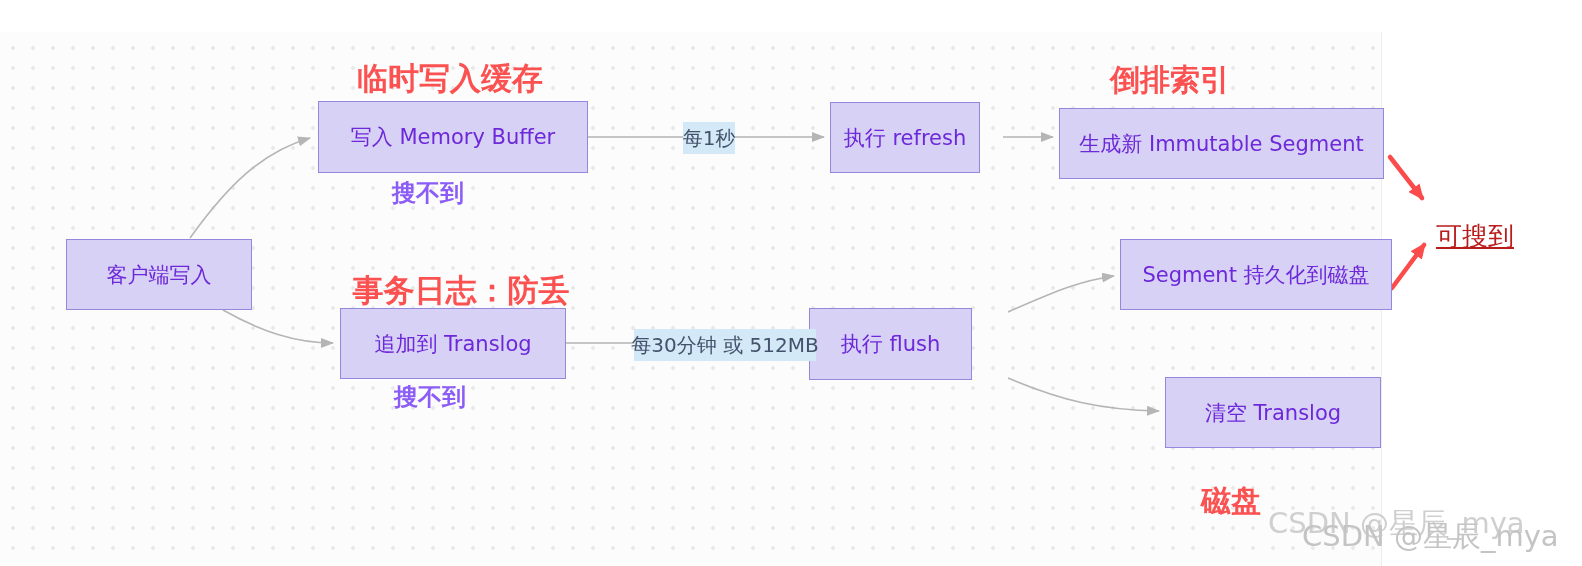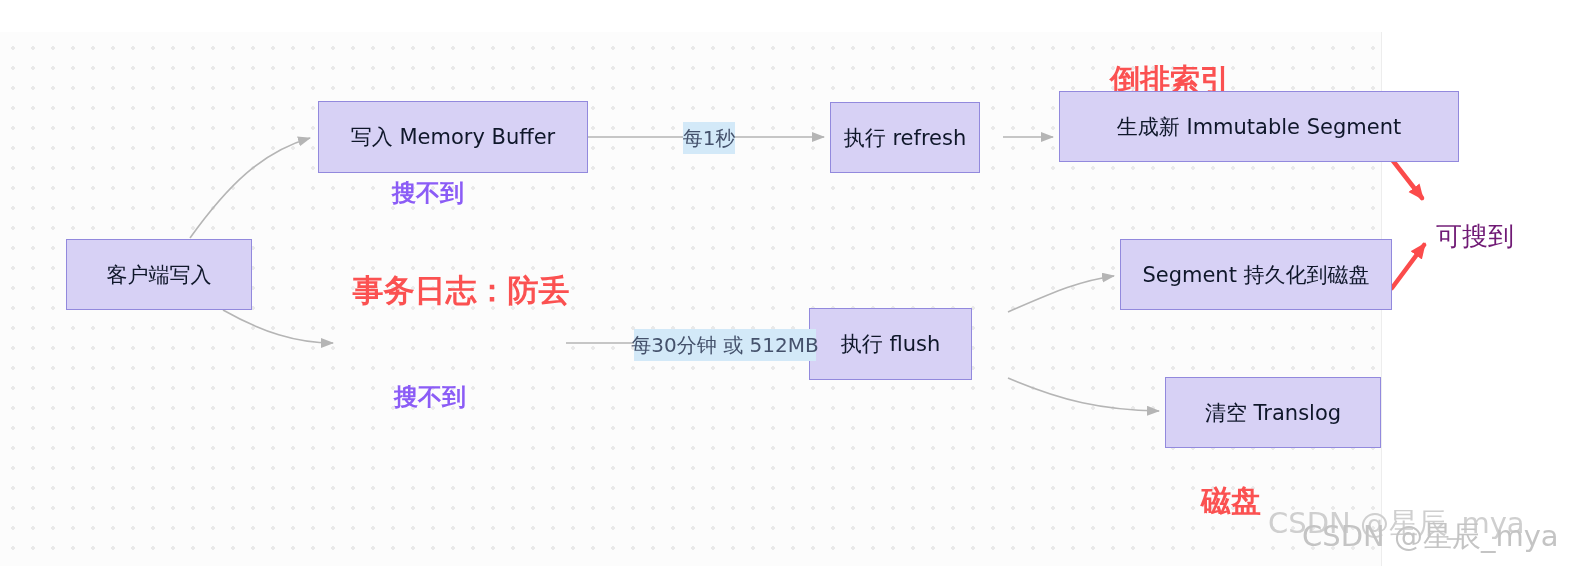--- a/index.html
+++ b/index.html
@@ -114,6 +114,7 @@
     </g>
   </svg>
 
+  <div class="rtitle t31" style="left:340px;top:58px;width:220px;">临时写入缓存</div>
   <div class="rtitle t30" style="left:1100px;top:60px;width:140px;">倒排索引</div>
   <div class="rtitle t31" style="left:344px;top:270px;width:234px;">事务日志：防丢</div>
   <div class="rtitle t30" style="left:1186px;top:481px;width:90px;">磁盘</div>

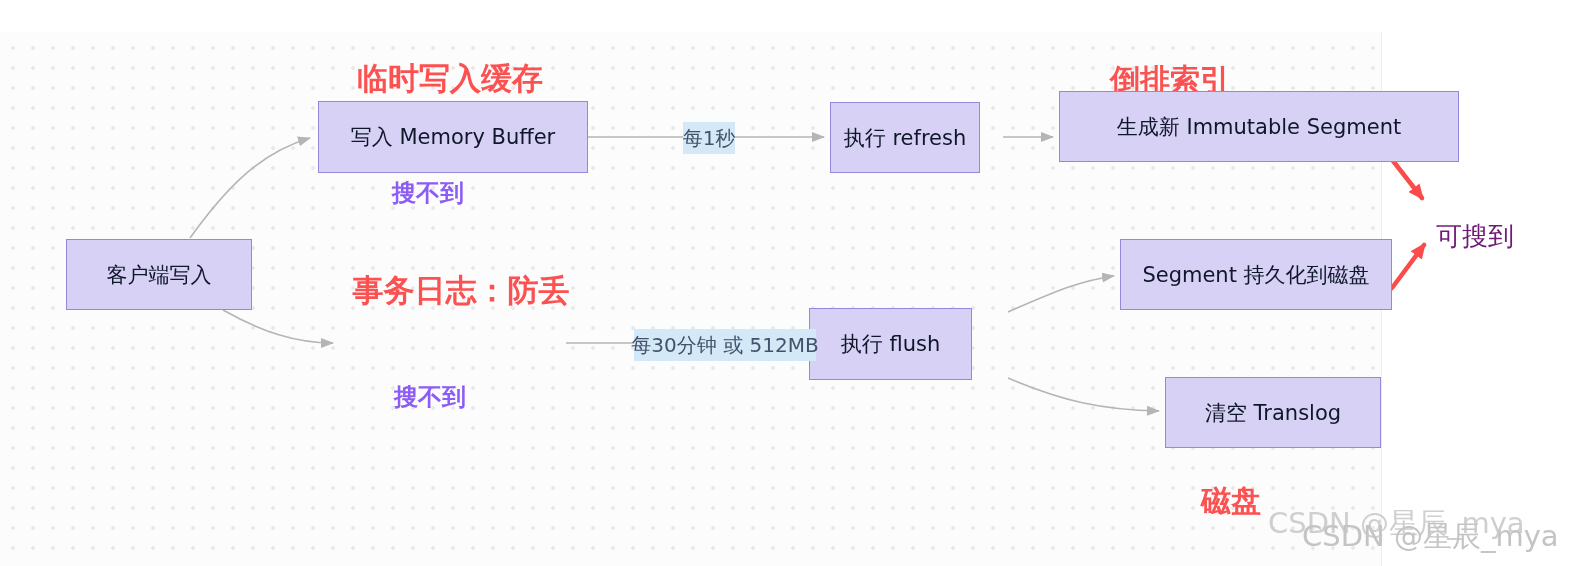--- a/index.html
+++ b/index.html
@@ -35,7 +35,7 @@
     border:1.5px solid #9289dd;
     box-sizing:border-box;
     display:flex;align-items:center;justify-content:center;
-    color:#0f172a;
+    color:#6d28d9;
     font-size:21px;
     white-space:nowrap;
   }

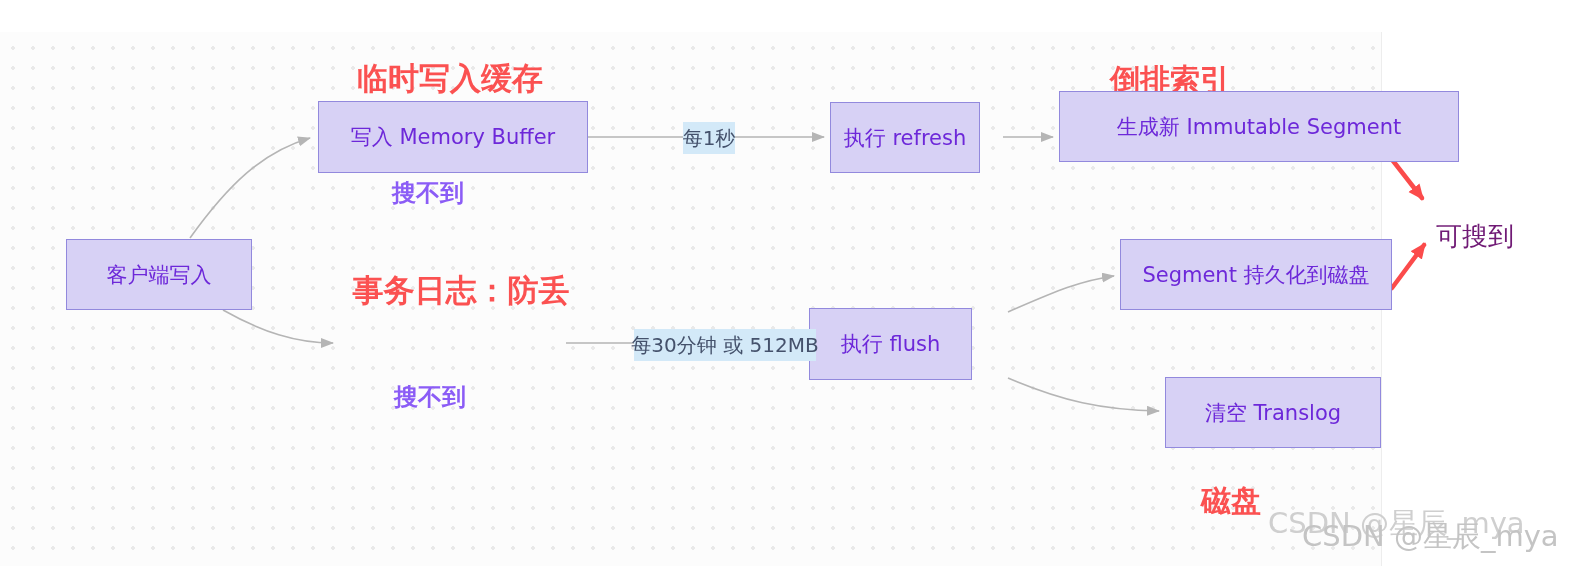--- a/index.html
+++ b/index.html
@@ -122,7 +122,7 @@
   <div class="node" style="left:66px;top:239px;width:186px;height:71px;">客户端写入</div>
   <div class="node" style="left:318px;top:101px;width:270px;height:72px;">写入 Memory Buffer</div>
   <div class="node" style="left:830px;top:102px;width:150px;height:71px;">执行 refresh</div>
-  <div class="node" style="left:1059px;top:91px;width:400px;height:71px;">生成新 Immutable Segment</div>
+  <div class="node" style="left:1059px;top:108px;width:325px;height:71px;">生成新 Immutable Segment</div>
   <div class="node" style="left:809px;top:308px;width:163px;height:72px;">执行 flush</div>
   <div class="node" style="left:1120px;top:239px;width:272px;height:71px;">Segment 持久化到磁盘</div>
   <div class="node" style="left:1165px;top:377px;width:216px;height:71px;">清空 Translog</div>

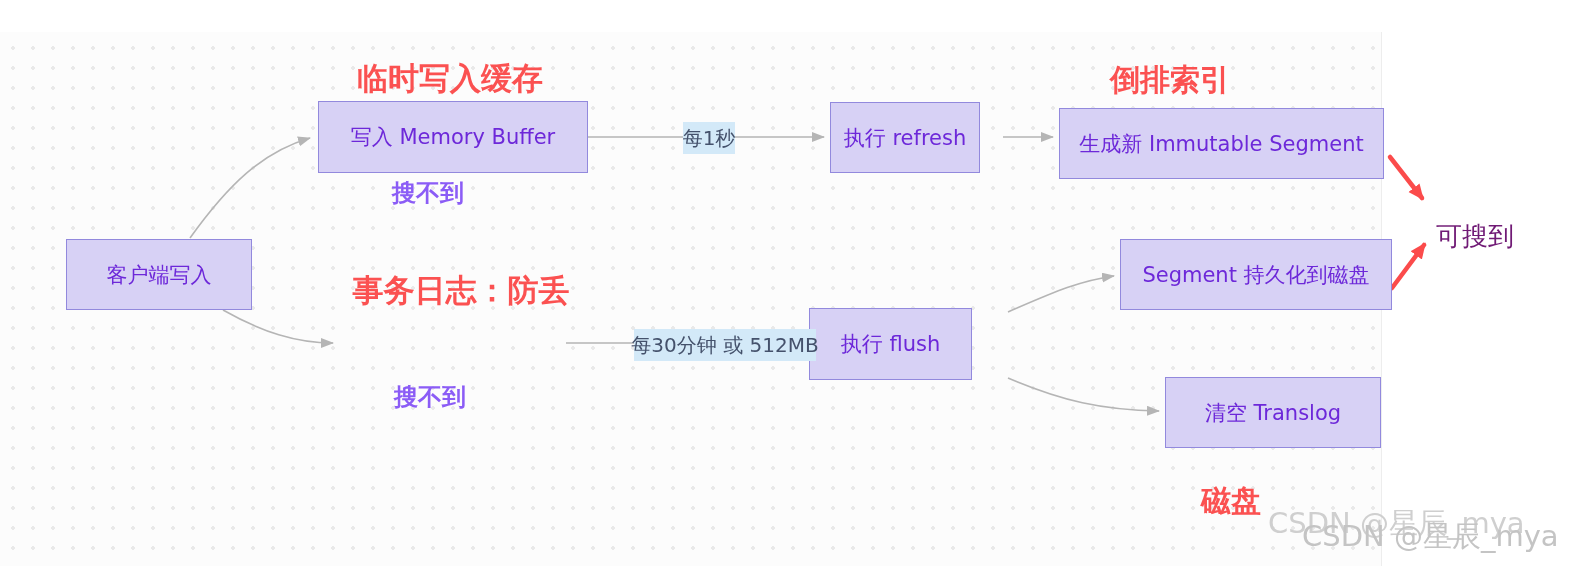--- a/index.html
+++ b/index.html
@@ -59,9 +59,10 @@
   }
   .blue{
     position:absolute;
-    color:#701a75;
+    color:#b91c1c;
     font-size:26px;
     white-space:nowrap;
+    text-decoration:underline;
   }
   
   .edgelabel{

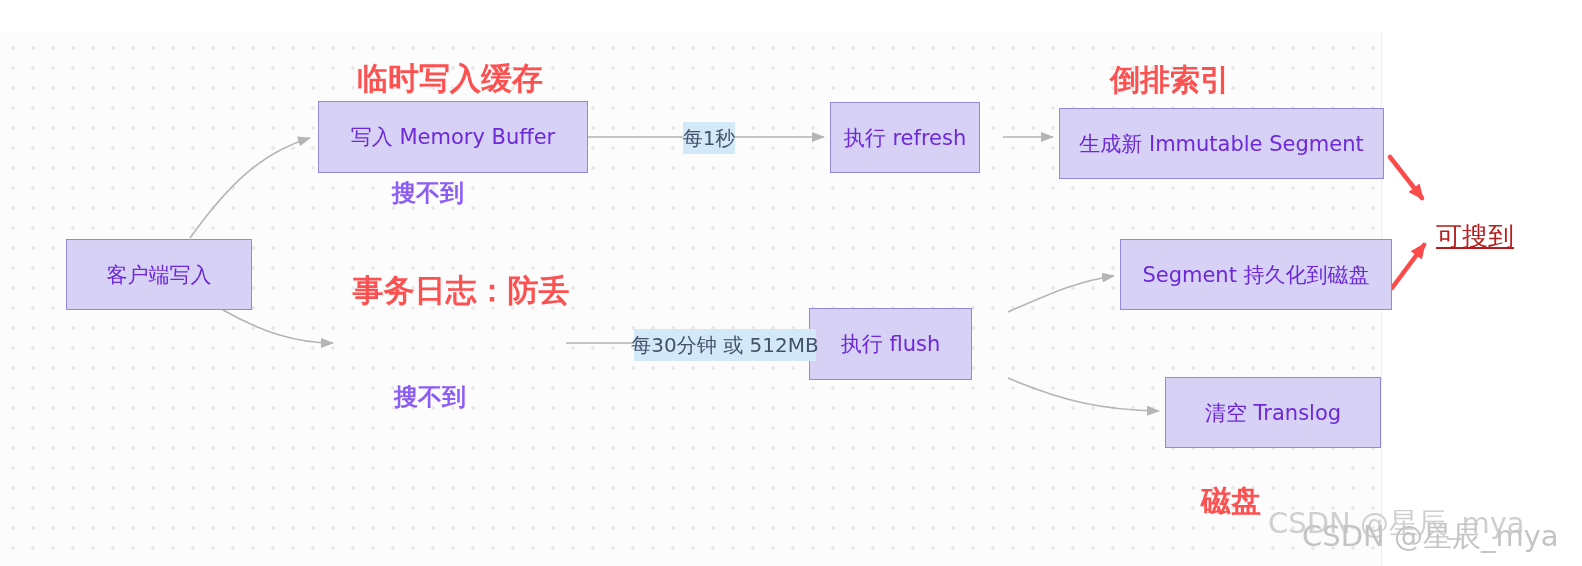--- a/index.html
+++ b/index.html
@@ -124,6 +124,7 @@
   <div class="node" style="left:318px;top:101px;width:270px;height:72px;">写入 Memory Buffer</div>
   <div class="node" style="left:830px;top:102px;width:150px;height:71px;">执行 refresh</div>
   <div class="node" style="left:1059px;top:108px;width:325px;height:71px;">生成新 Immutable Segment</div>
+  <div class="node" style="left:340px;top:308px;width:226px;height:71px;">追加到 Translog</div>
   <div class="node" style="left:809px;top:308px;width:163px;height:72px;">执行 flush</div>
   <div class="node" style="left:1120px;top:239px;width:272px;height:71px;">Segment 持久化到磁盘</div>
   <div class="node" style="left:1165px;top:377px;width:216px;height:71px;">清空 Translog</div>

